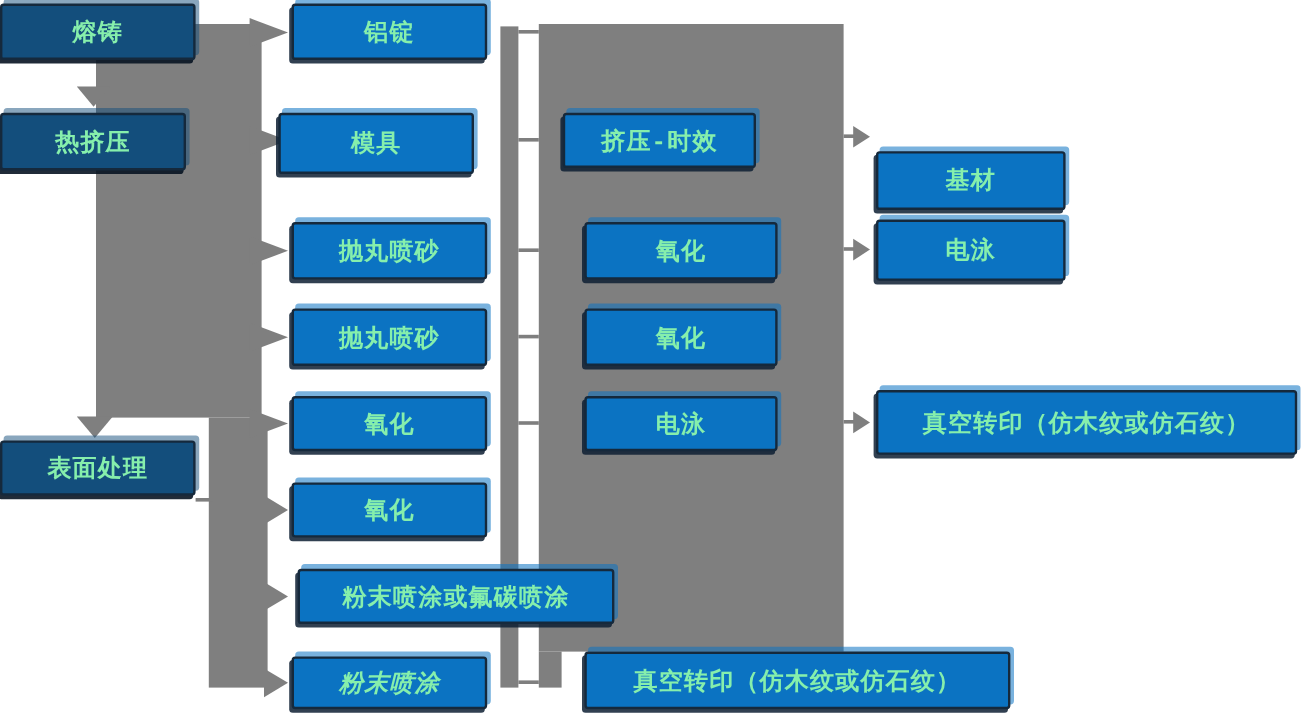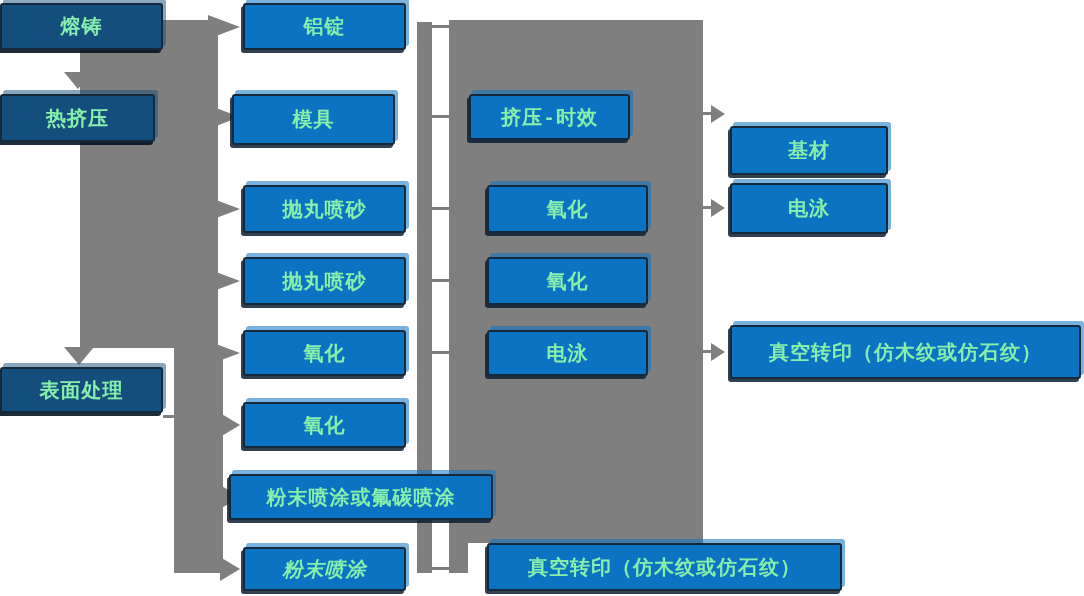--- a/index.html
+++ b/index.html
@@ -110,7 +110,7 @@
   <div class="node" style="left:243px;top:402px;width:163px;height:46px;">
     <span>氧化</span>
   </div>
-  <div class="node" style="left:229px;top:474px;width:264px;height:46px;">
+  <div class="node" style="left:248px;top:474px;width:264px;height:46px;">
     <span>粉末喷涂或氟碳喷涂</span>
   </div>
   <div class="node" style="left:243px;top:547px;width:163px;height:44px;font-style:italic;">

